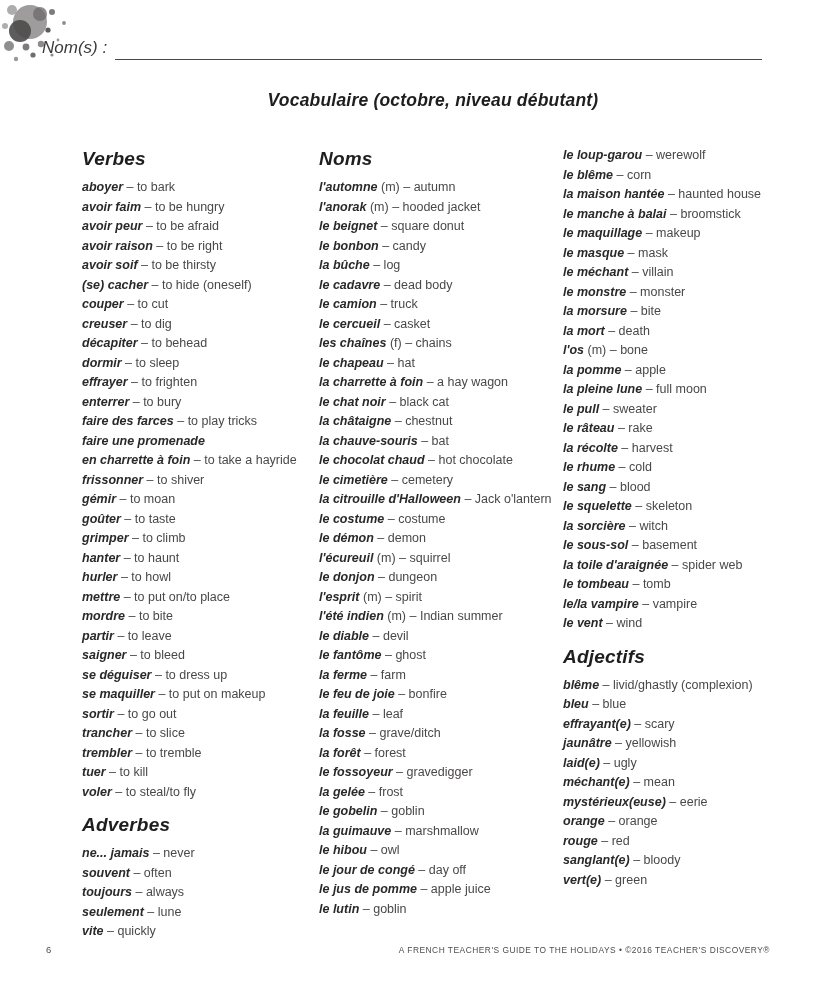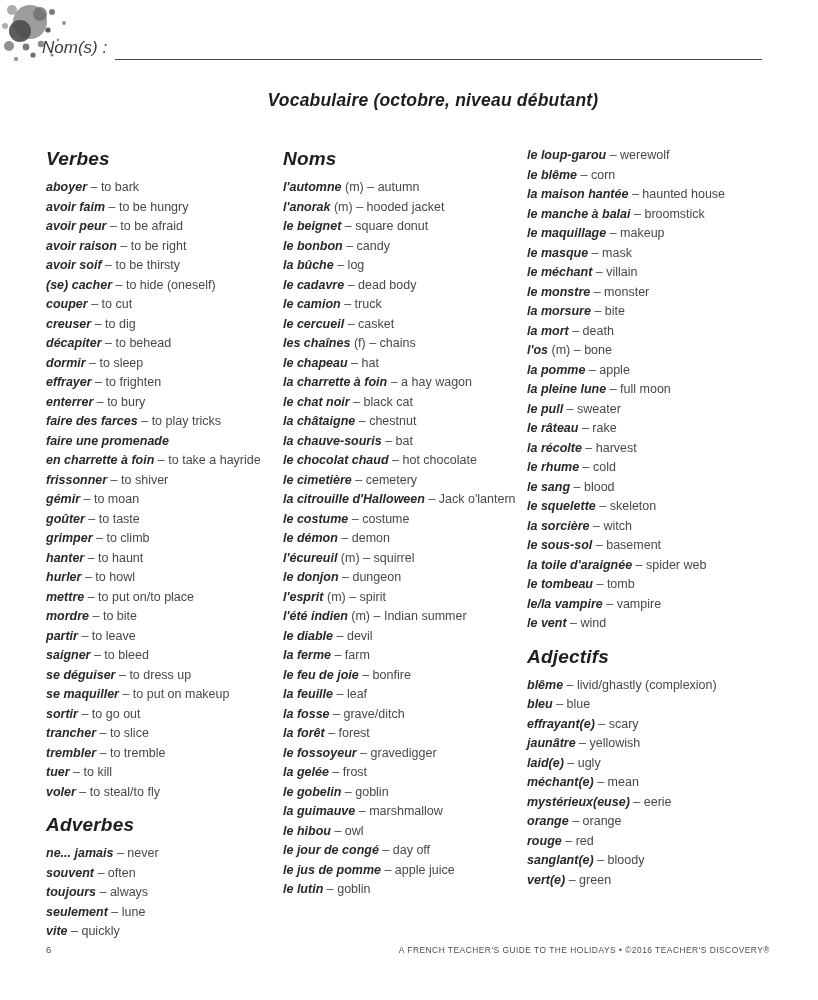--- a/index.html
+++ b/index.html
@@ -28,7 +28,7 @@
   }
   .columns { position:absolute; top:146px; left:46px; display:flex; }
   .col { flex:0 0 auto; }
-  .col-0 { width:237px; }
+  .col-0 { width:237px;margin-left:36px; }
   .col-1 { width:244px; }
   .col-2 { width:247px; }
   .heading {

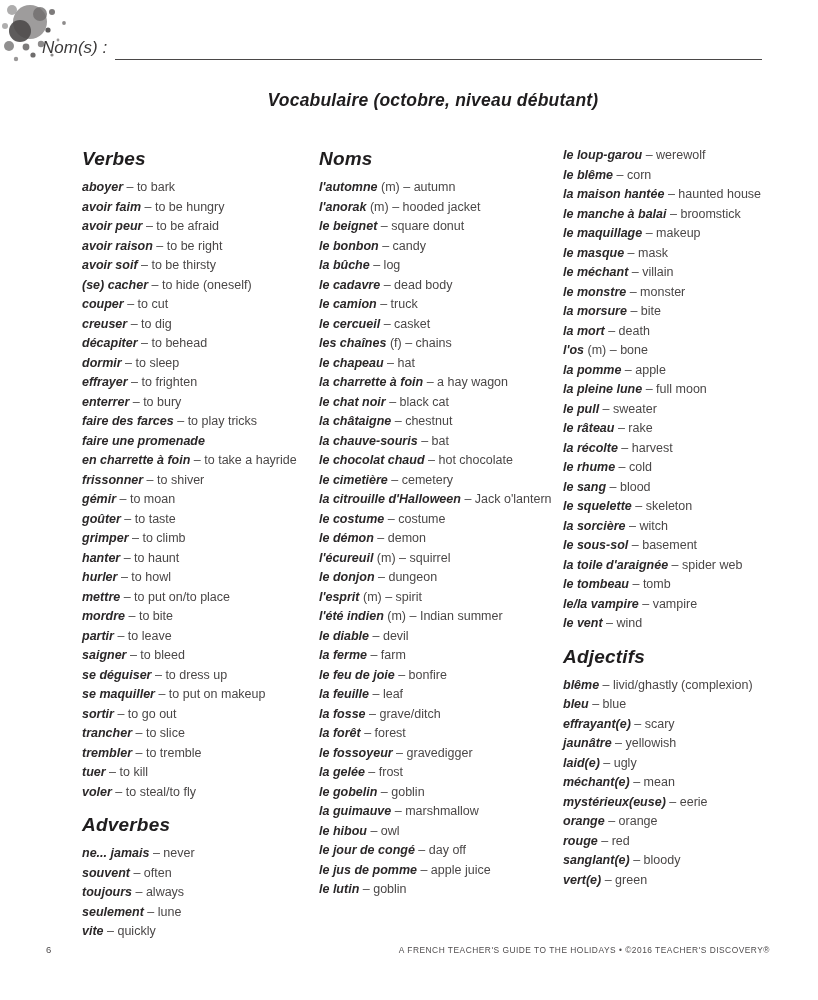--- a/index.html
+++ b/index.html
@@ -147,6 +147,7 @@
       <div class="entry"><span class="term">l'esprit</span><span class="gender"> (m)</span><span class="def"> – spirit</span></div>
       <div class="entry"><span class="term">l'été indien</span><span class="gender"> (m)</span><span class="def"> – Indian summer</span></div>
       <div class="entry"><span class="term">le diable</span><span class="def"> – devil</span></div>
+      <div class="entry"><span class="term">le fantôme</span><span class="def"> – ghost</span></div>
       <div class="entry"><span class="term">la ferme</span><span class="def"> – farm</span></div>
       <div class="entry"><span class="term">le feu de joie</span><span class="def"> – bonfire</span></div>
       <div class="entry"><span class="term">la feuille</span><span class="def"> – leaf</span></div>

